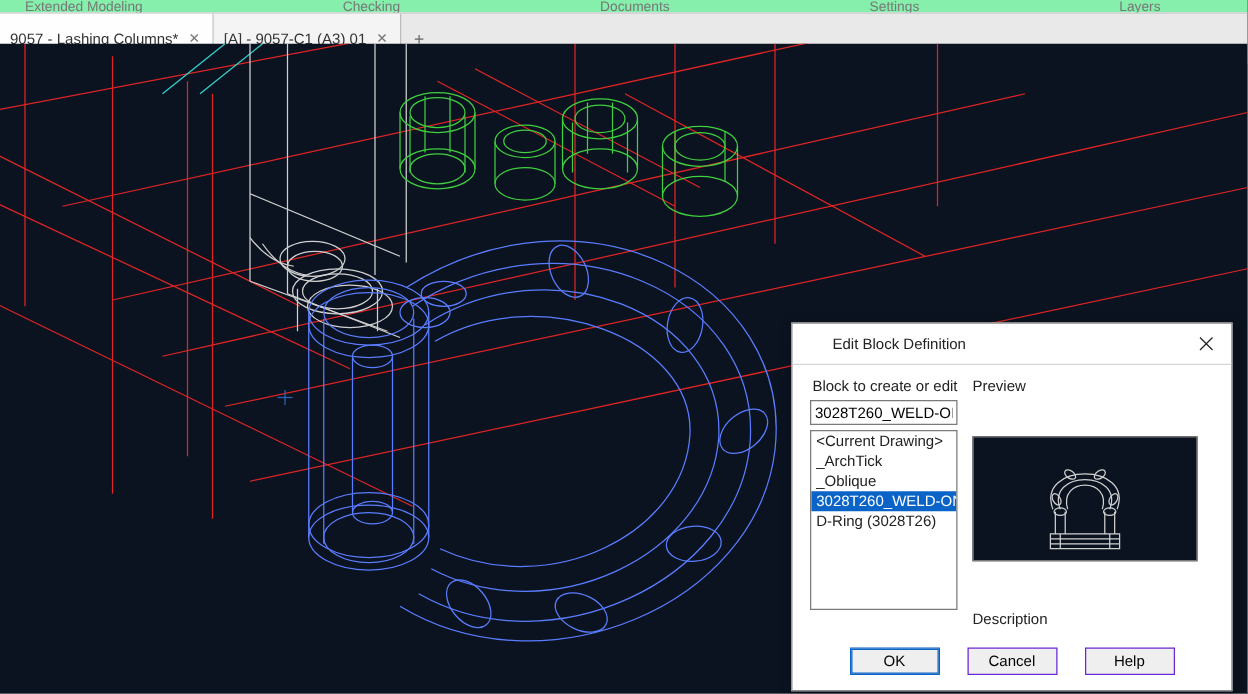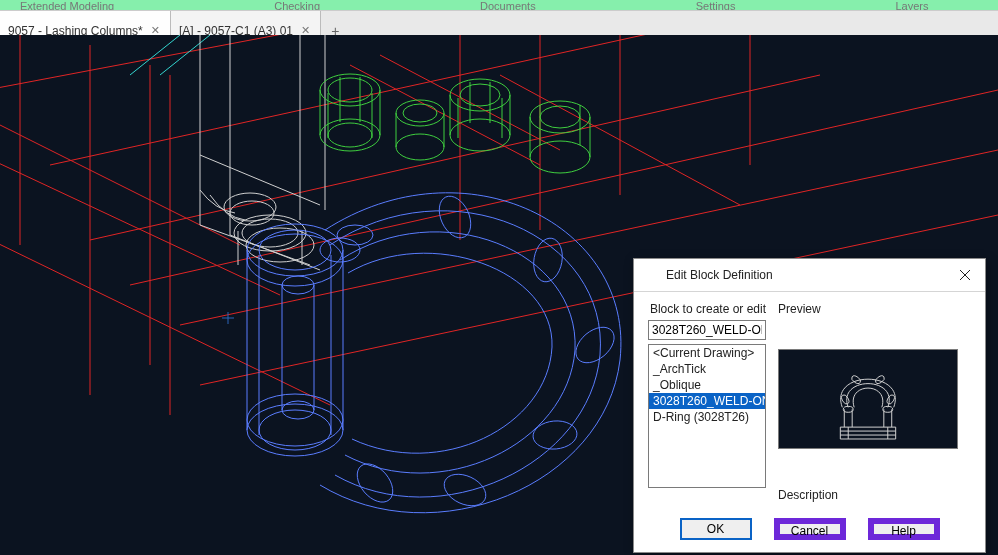--- a/index.html
+++ b/index.html
@@ -173,7 +173,7 @@
     .dlg-buttons button {
       width: 72px; height: 22px;
       background: #efefef;
-      border: 6px solid #6d28d9;
+      border: 1px solid #6d28d9;
       font-size: 12px;
       cursor: pointer;
     }

